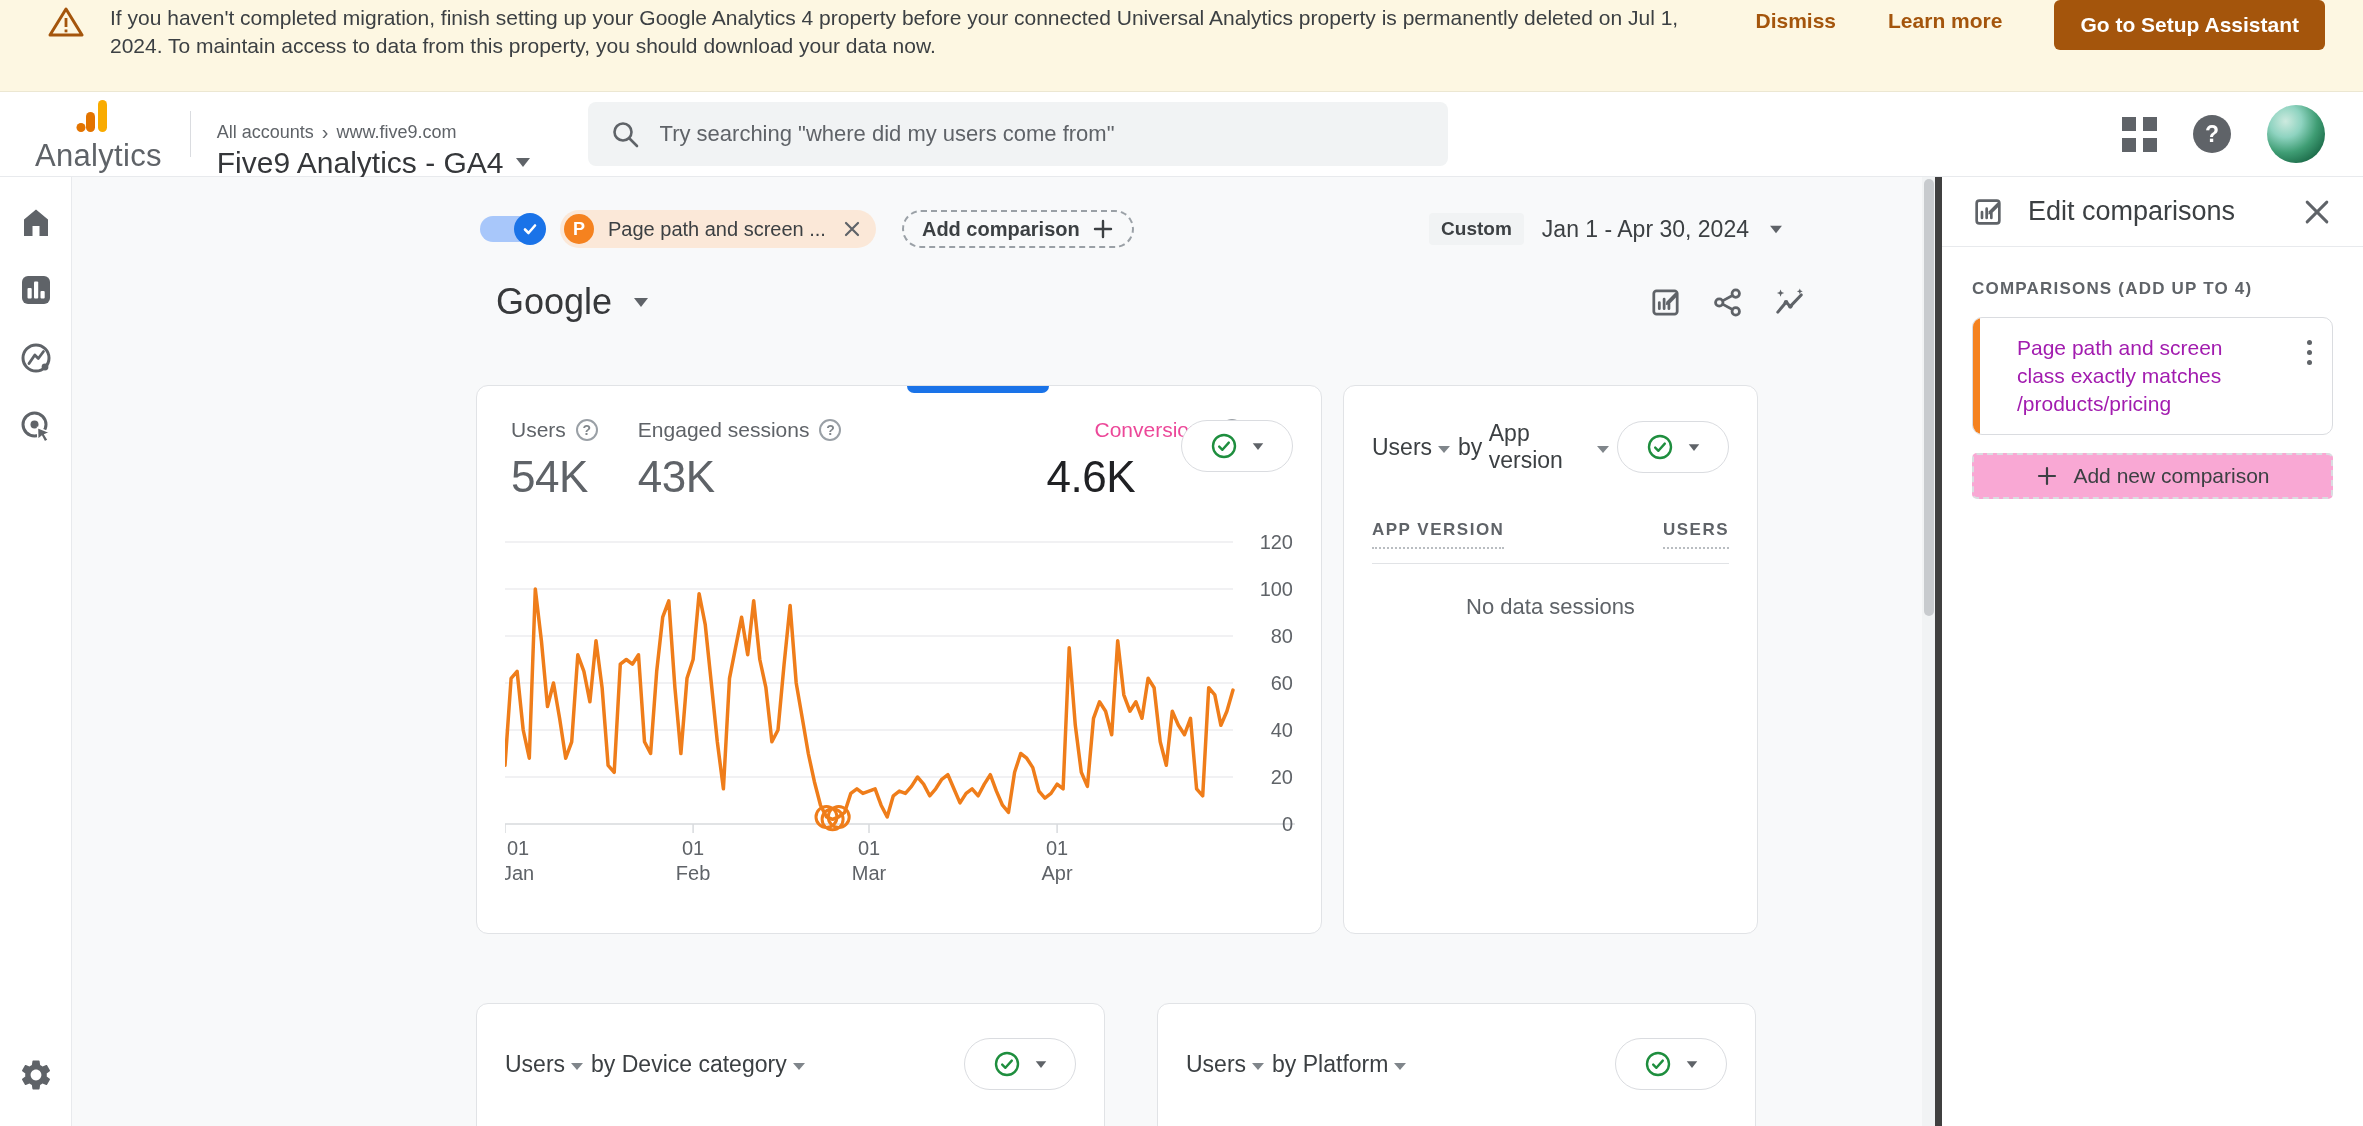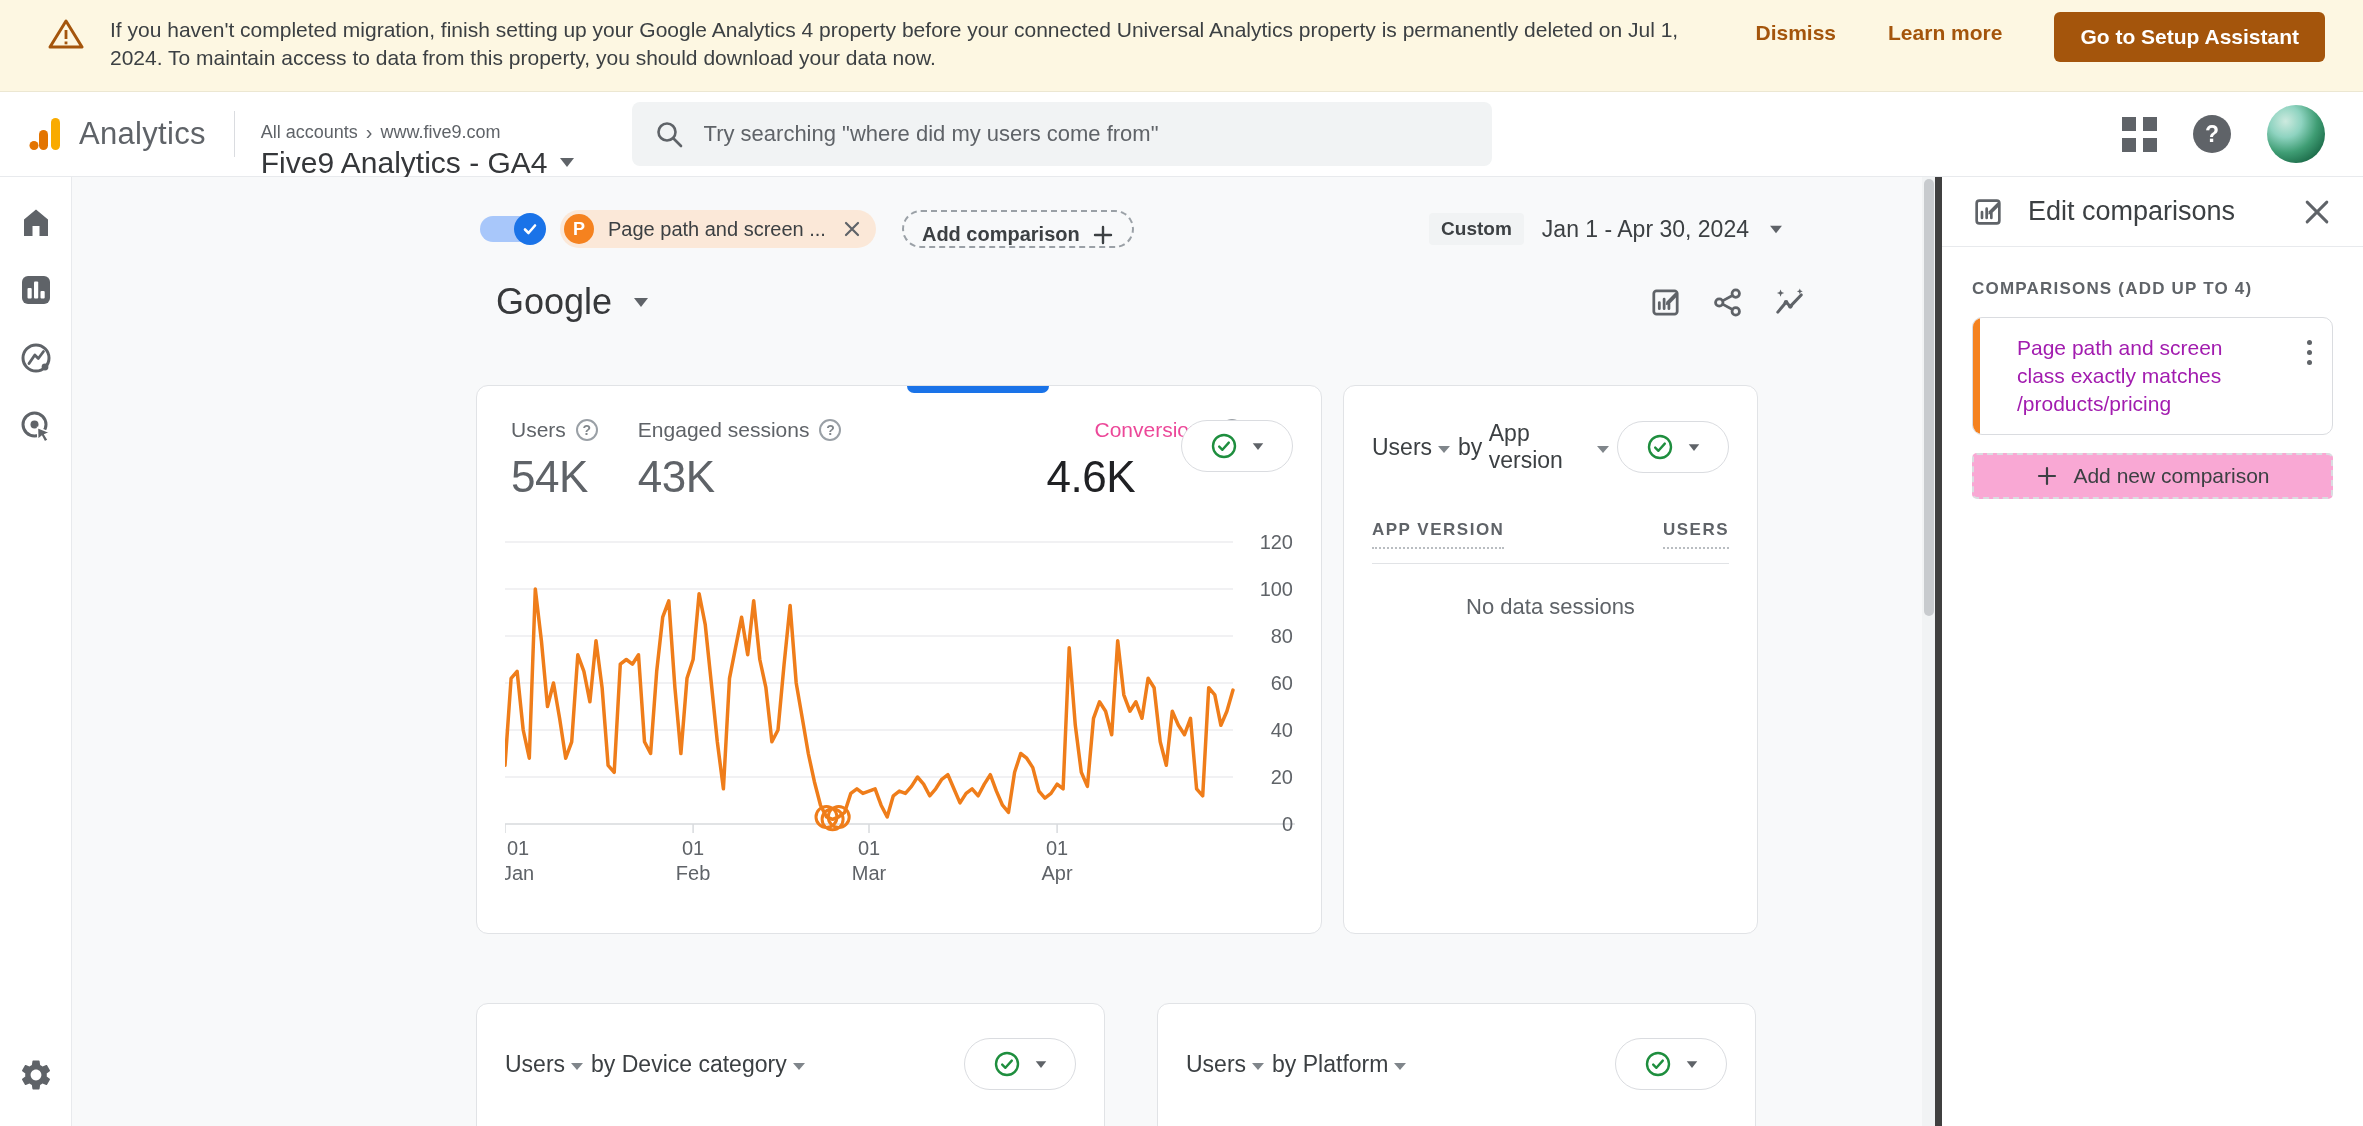--- a/index.html
+++ b/index.html
@@ -9,7 +9,7 @@
 
   
   .banner { height: 92px; background:#fdf7e2; display:flex; align-items:flex-start;
-    padding: 16px 38px 0 48px; border-bottom:1px solid #ece7d2; flex:none; }
+    padding: 4px 38px 0 48px; border-bottom:1px solid #ece7d2; flex:none; }
   .warn-tri { width:36px; height:32px; margin:2px 26px 0 0; flex:none; }
   .banner-text { width: 1660px; font-size:21px; line-height:28px; color:#3c4043; }
   .banner-link { margin-left:52px; margin-top:3px; font-size:21px; font-weight:600; color:#a4550c;

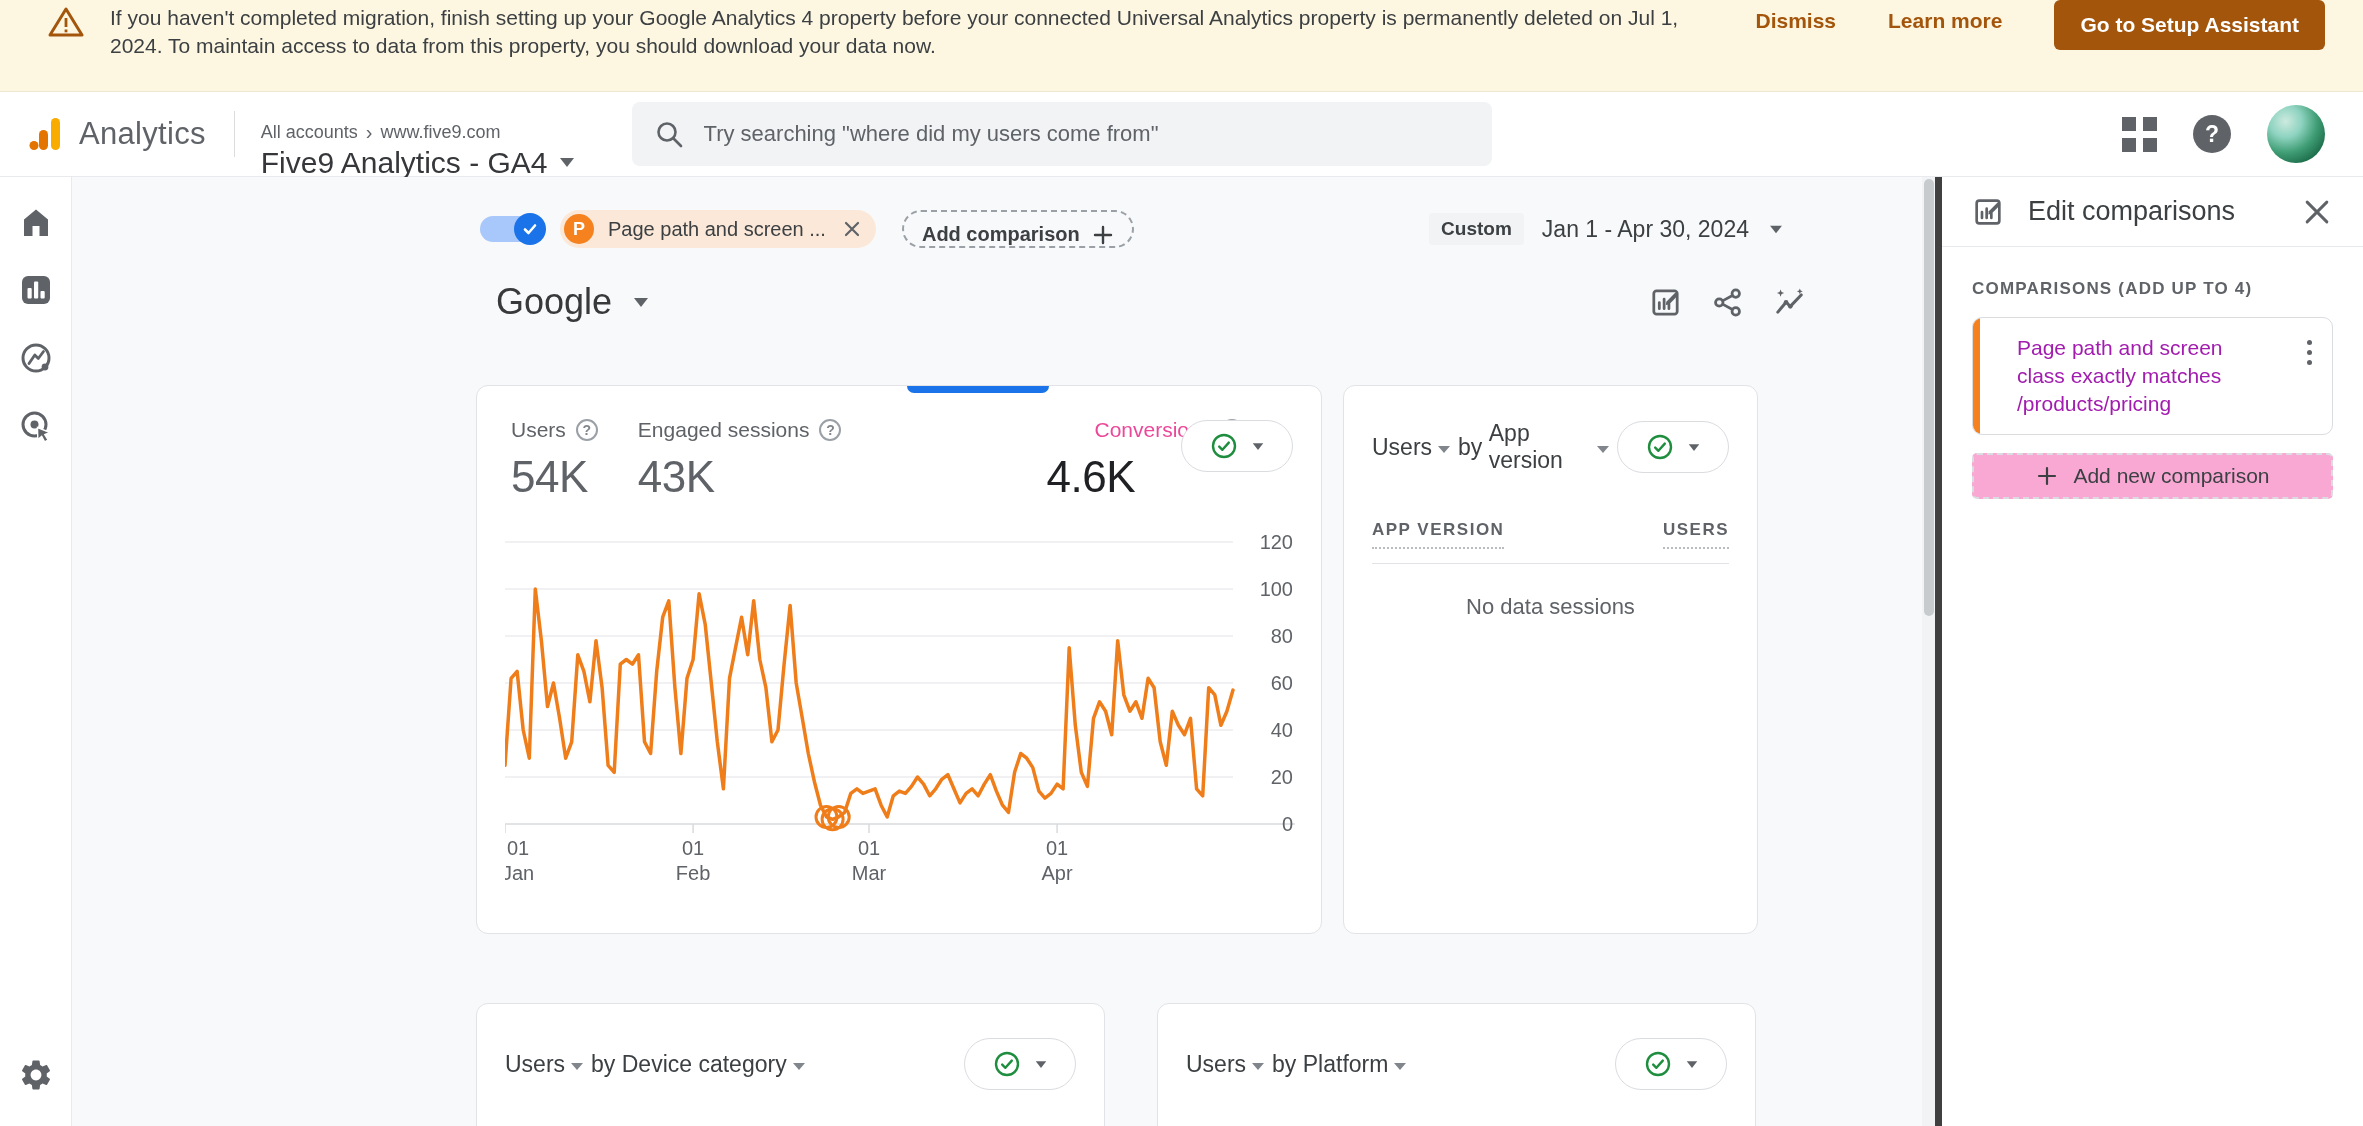--- a/index.html
+++ b/index.html
@@ -21,7 +21,7 @@
   
   .ga-header { height:85px; background:#fff; display:flex; align-items:center;
     padding:0 38px 0 23px; border-bottom:1px solid #e8eaed; flex:none; }
-  .logo { display:flex; align-items:center; }
+  .logo { display:flex; align-items:center;flex-direction:column; }
   .logo svg { width:44px; height:44px; }
   .logo-word { font-size:31px; color:#5f6368; margin-left:12px; letter-spacing:.3px; }
   .hdr-divider { width:1px; height:46px; background:#dadce0; margin:0 26px 0 28px; }

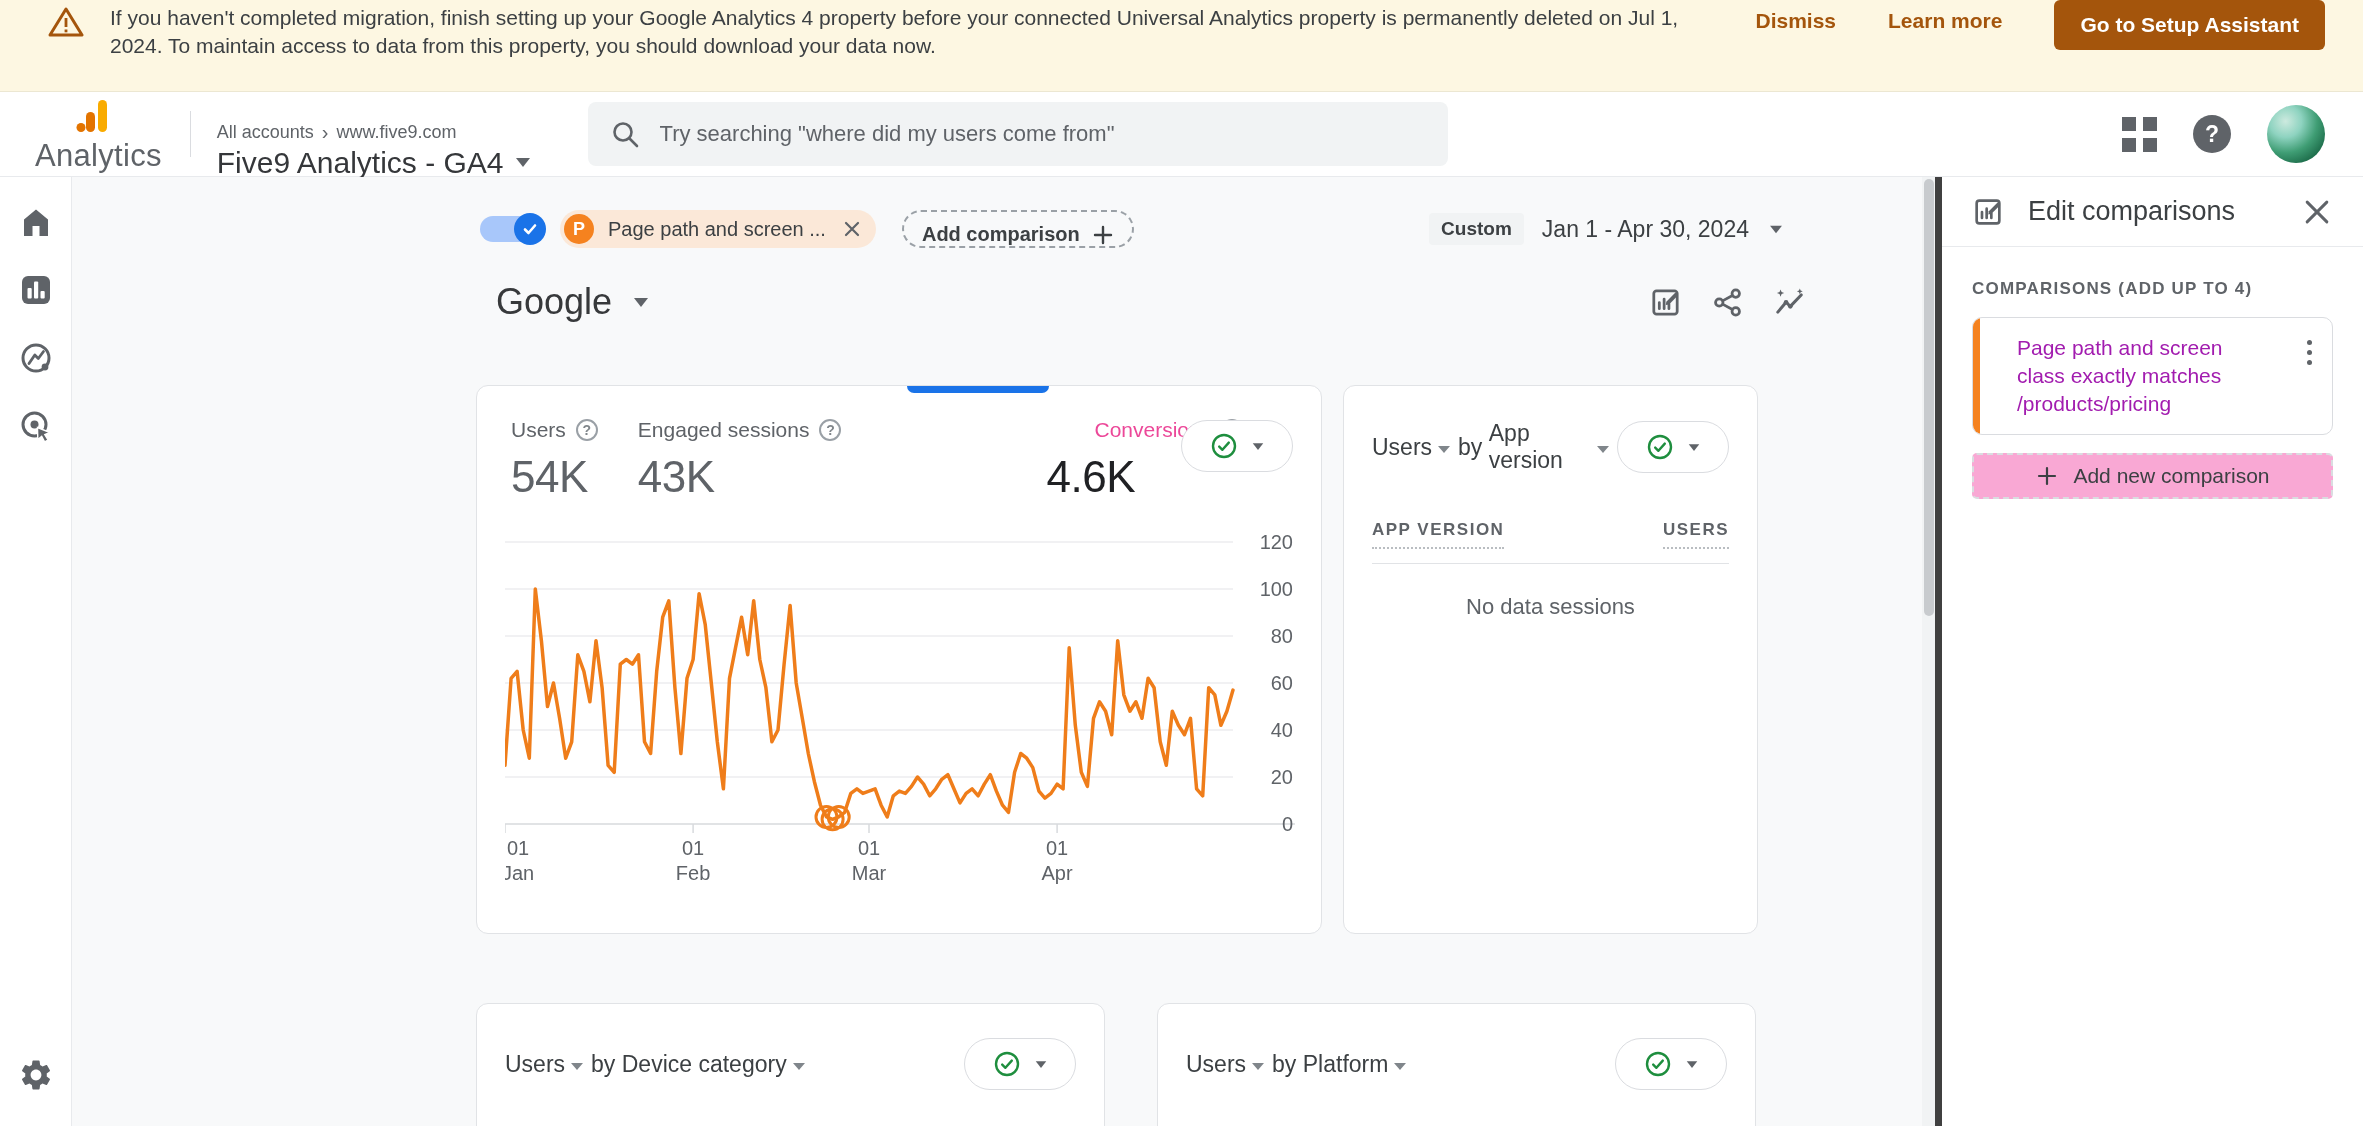--- a/index.html
+++ b/index.html
@@ -72,7 +72,7 @@
   .chip-label { margin:0 16px 0 14px; font-size:20px; color:#3c4043; }
   .chip-x, .panel-x { cursor:pointer; display:flex; }
   .add-comp { margin-left:26px; height:38px; border:2px dashed #9aa0a6; border-radius:20px;
-    display:flex; align-items:flex-end; gap:12px; padding:0 18px; cursor:pointer; background:transparent; }
+    display:flex; align-items:center; gap:12px; padding:0 18px; cursor:pointer; background:transparent; }
   .add-comp span { font-size:20px; font-weight:600; color:#3c4043; white-space:nowrap; }
   .date-block { margin-left:auto; display:flex; align-items:center; cursor:pointer; }
   .date-type { background:#f1f3f4; border-radius:4px; padding:5px 12px; font-size:19px; font-weight:700; color:#3c4043; }

